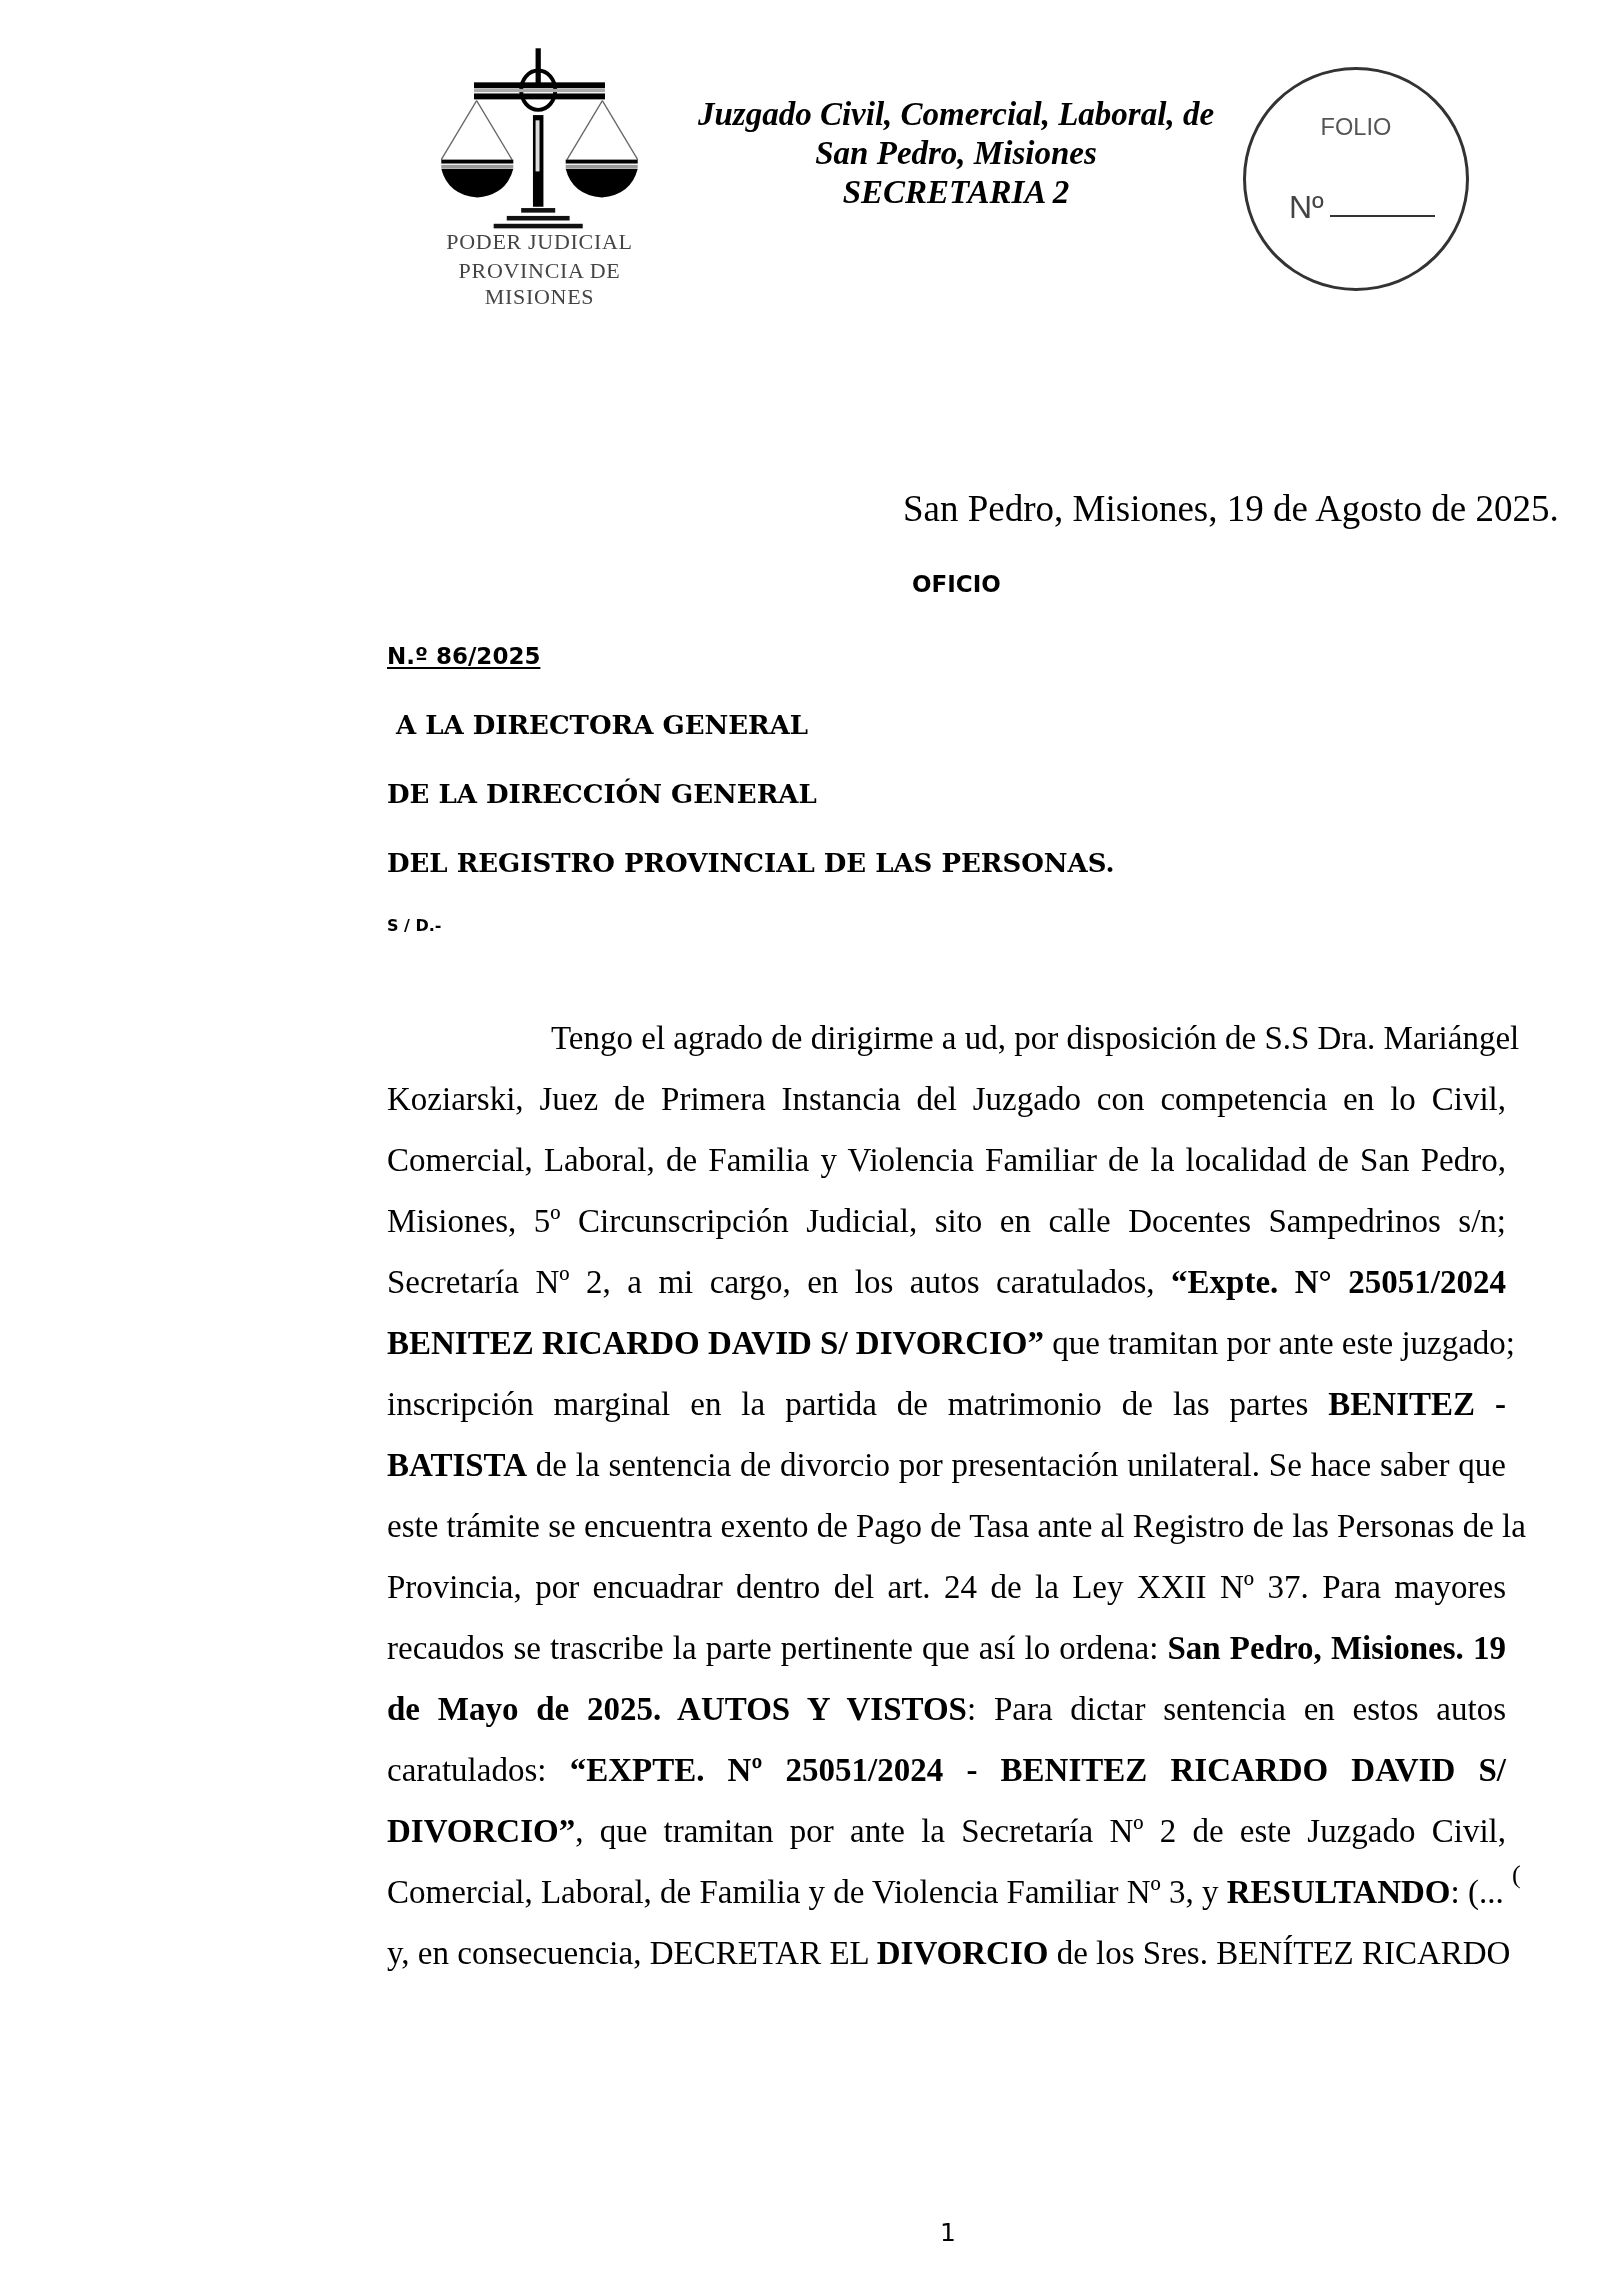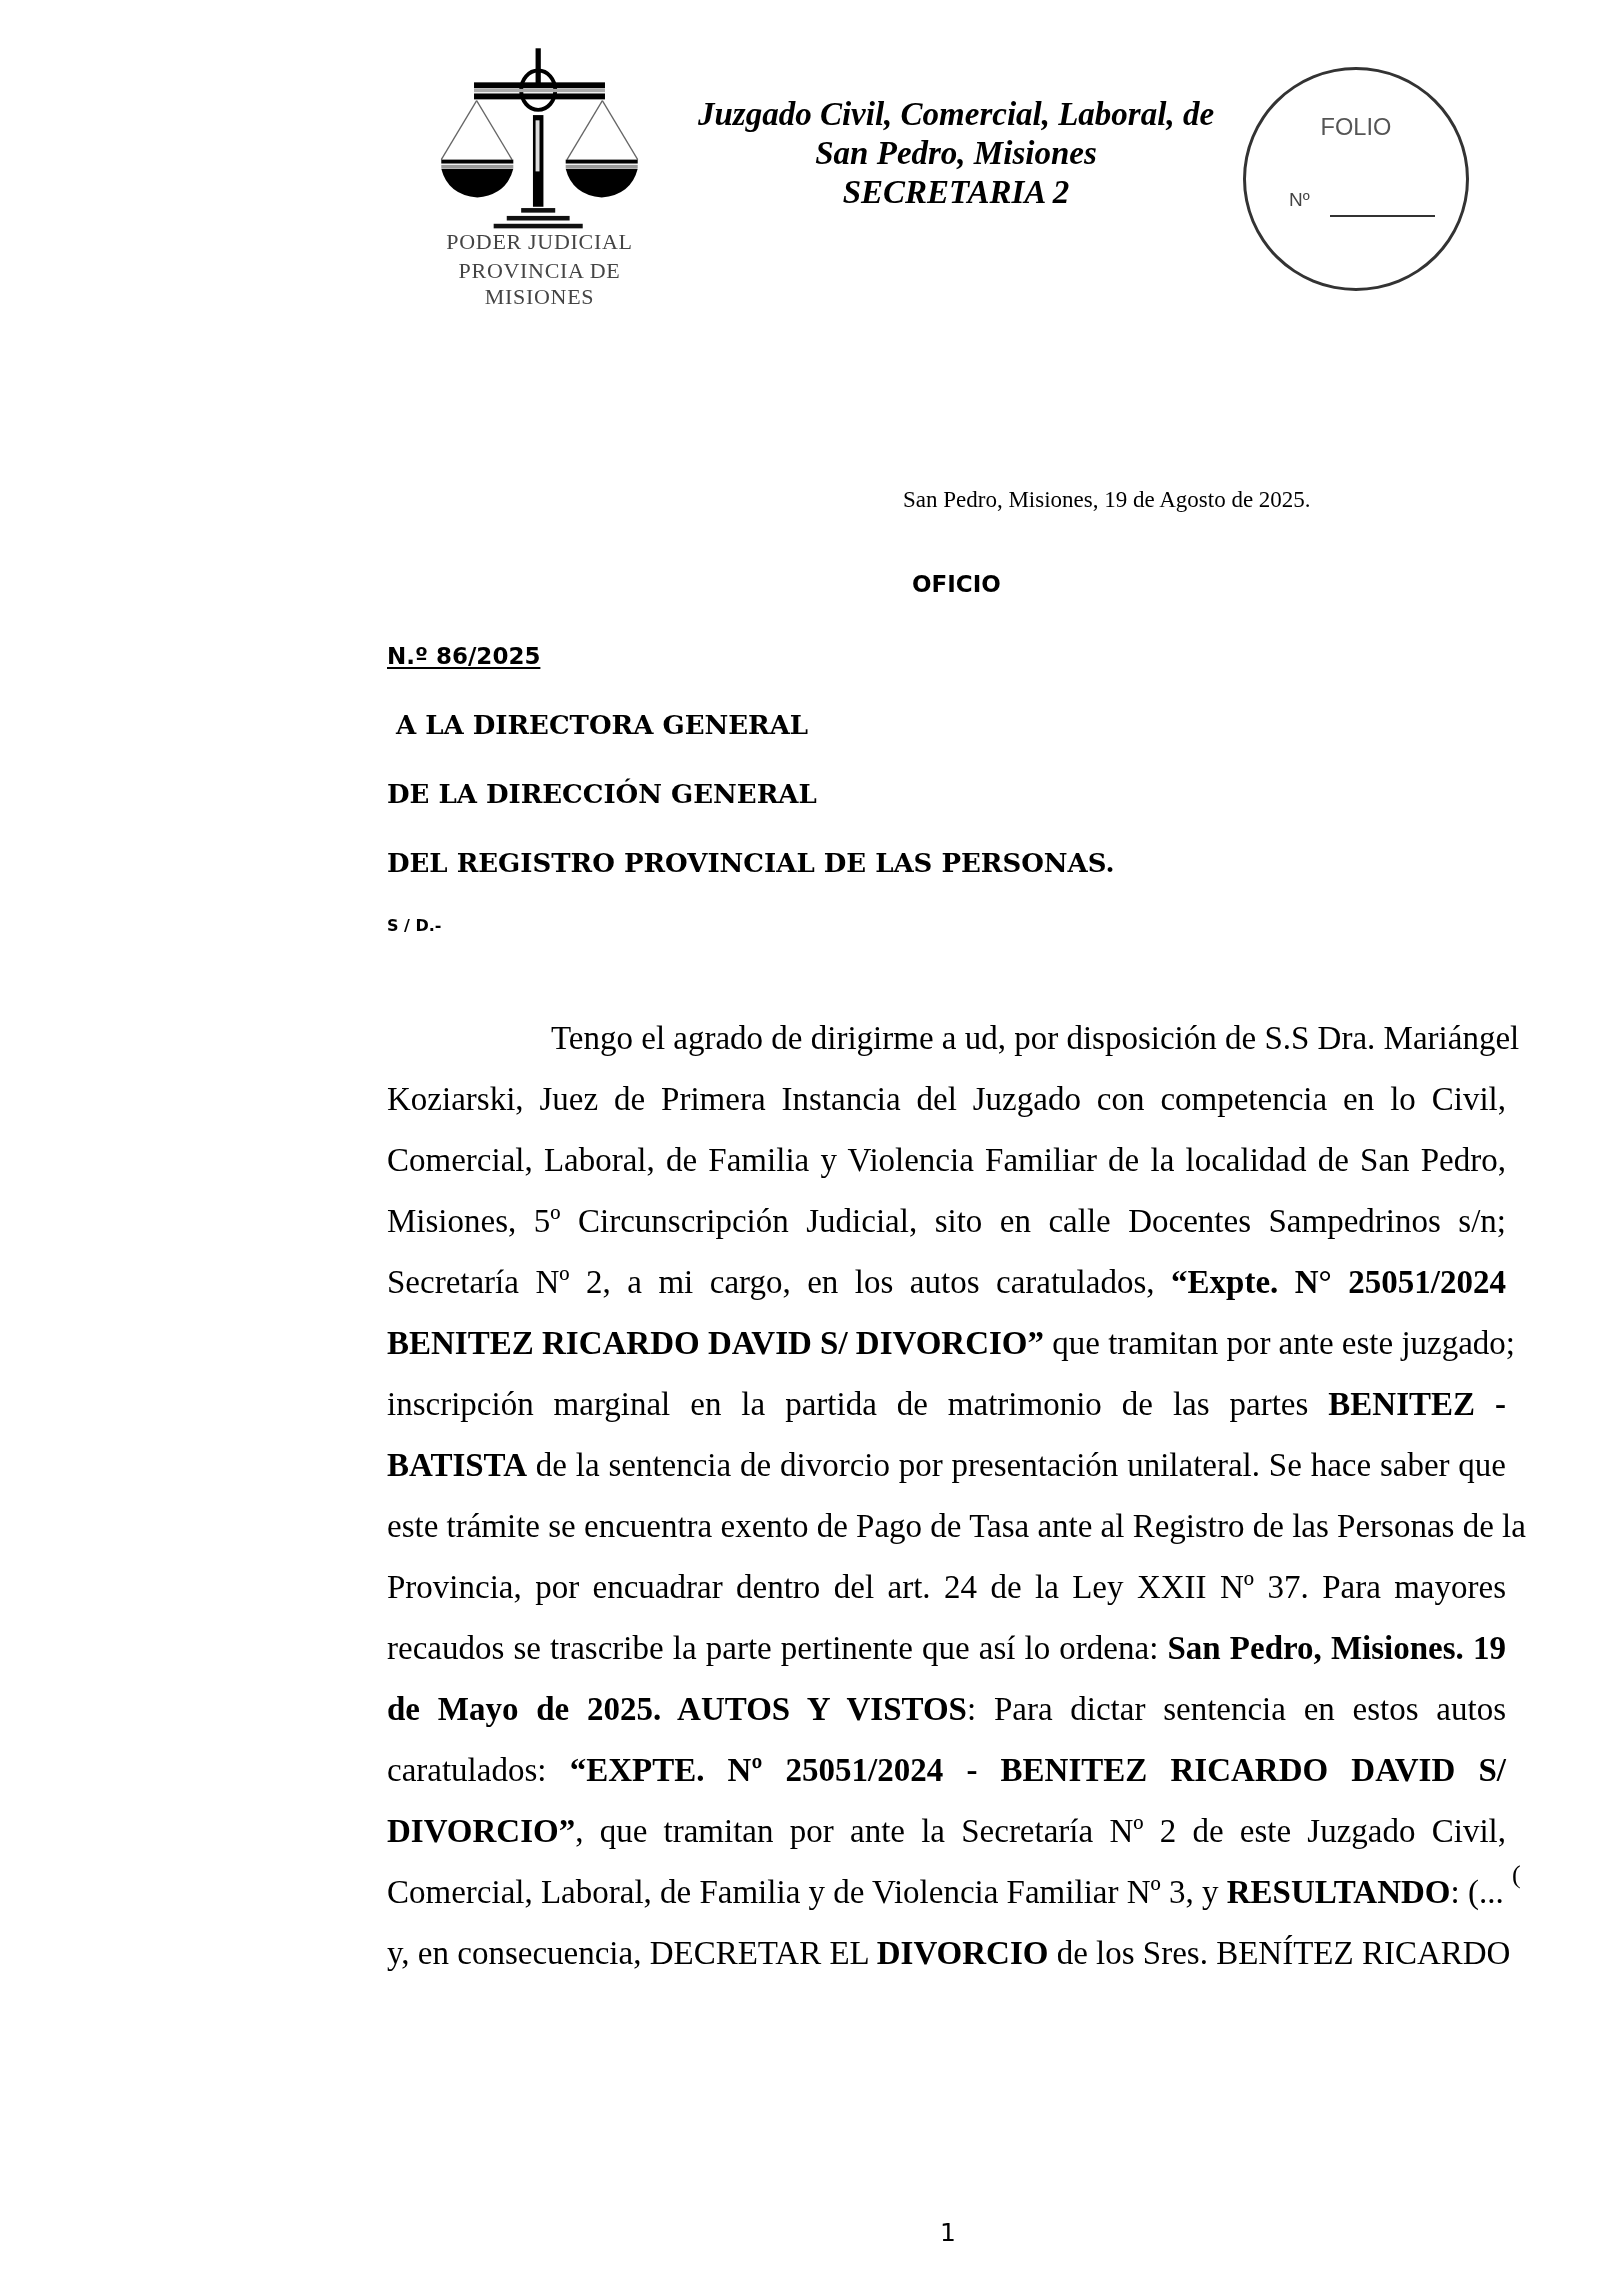--- a/index.html
+++ b/index.html
@@ -24,7 +24,7 @@
   .folio-label { position: absolute; left: 0; width: 100%; top: 44px; text-align: center;
     font-family: "Liberation Sans", sans-serif; font-size: 23.6px; color: #555; }
   .folio-no { position: absolute; left: 43px; top: 119px; font-family: "Liberation Sans", sans-serif;
-    font-size: 19px; color: #444; }
+    font-size: 32px; color: #444; }
   .folio-line { position: absolute; left: 84px; top: 145px; width: 105px; height: 2px; background: #333; }
 
   

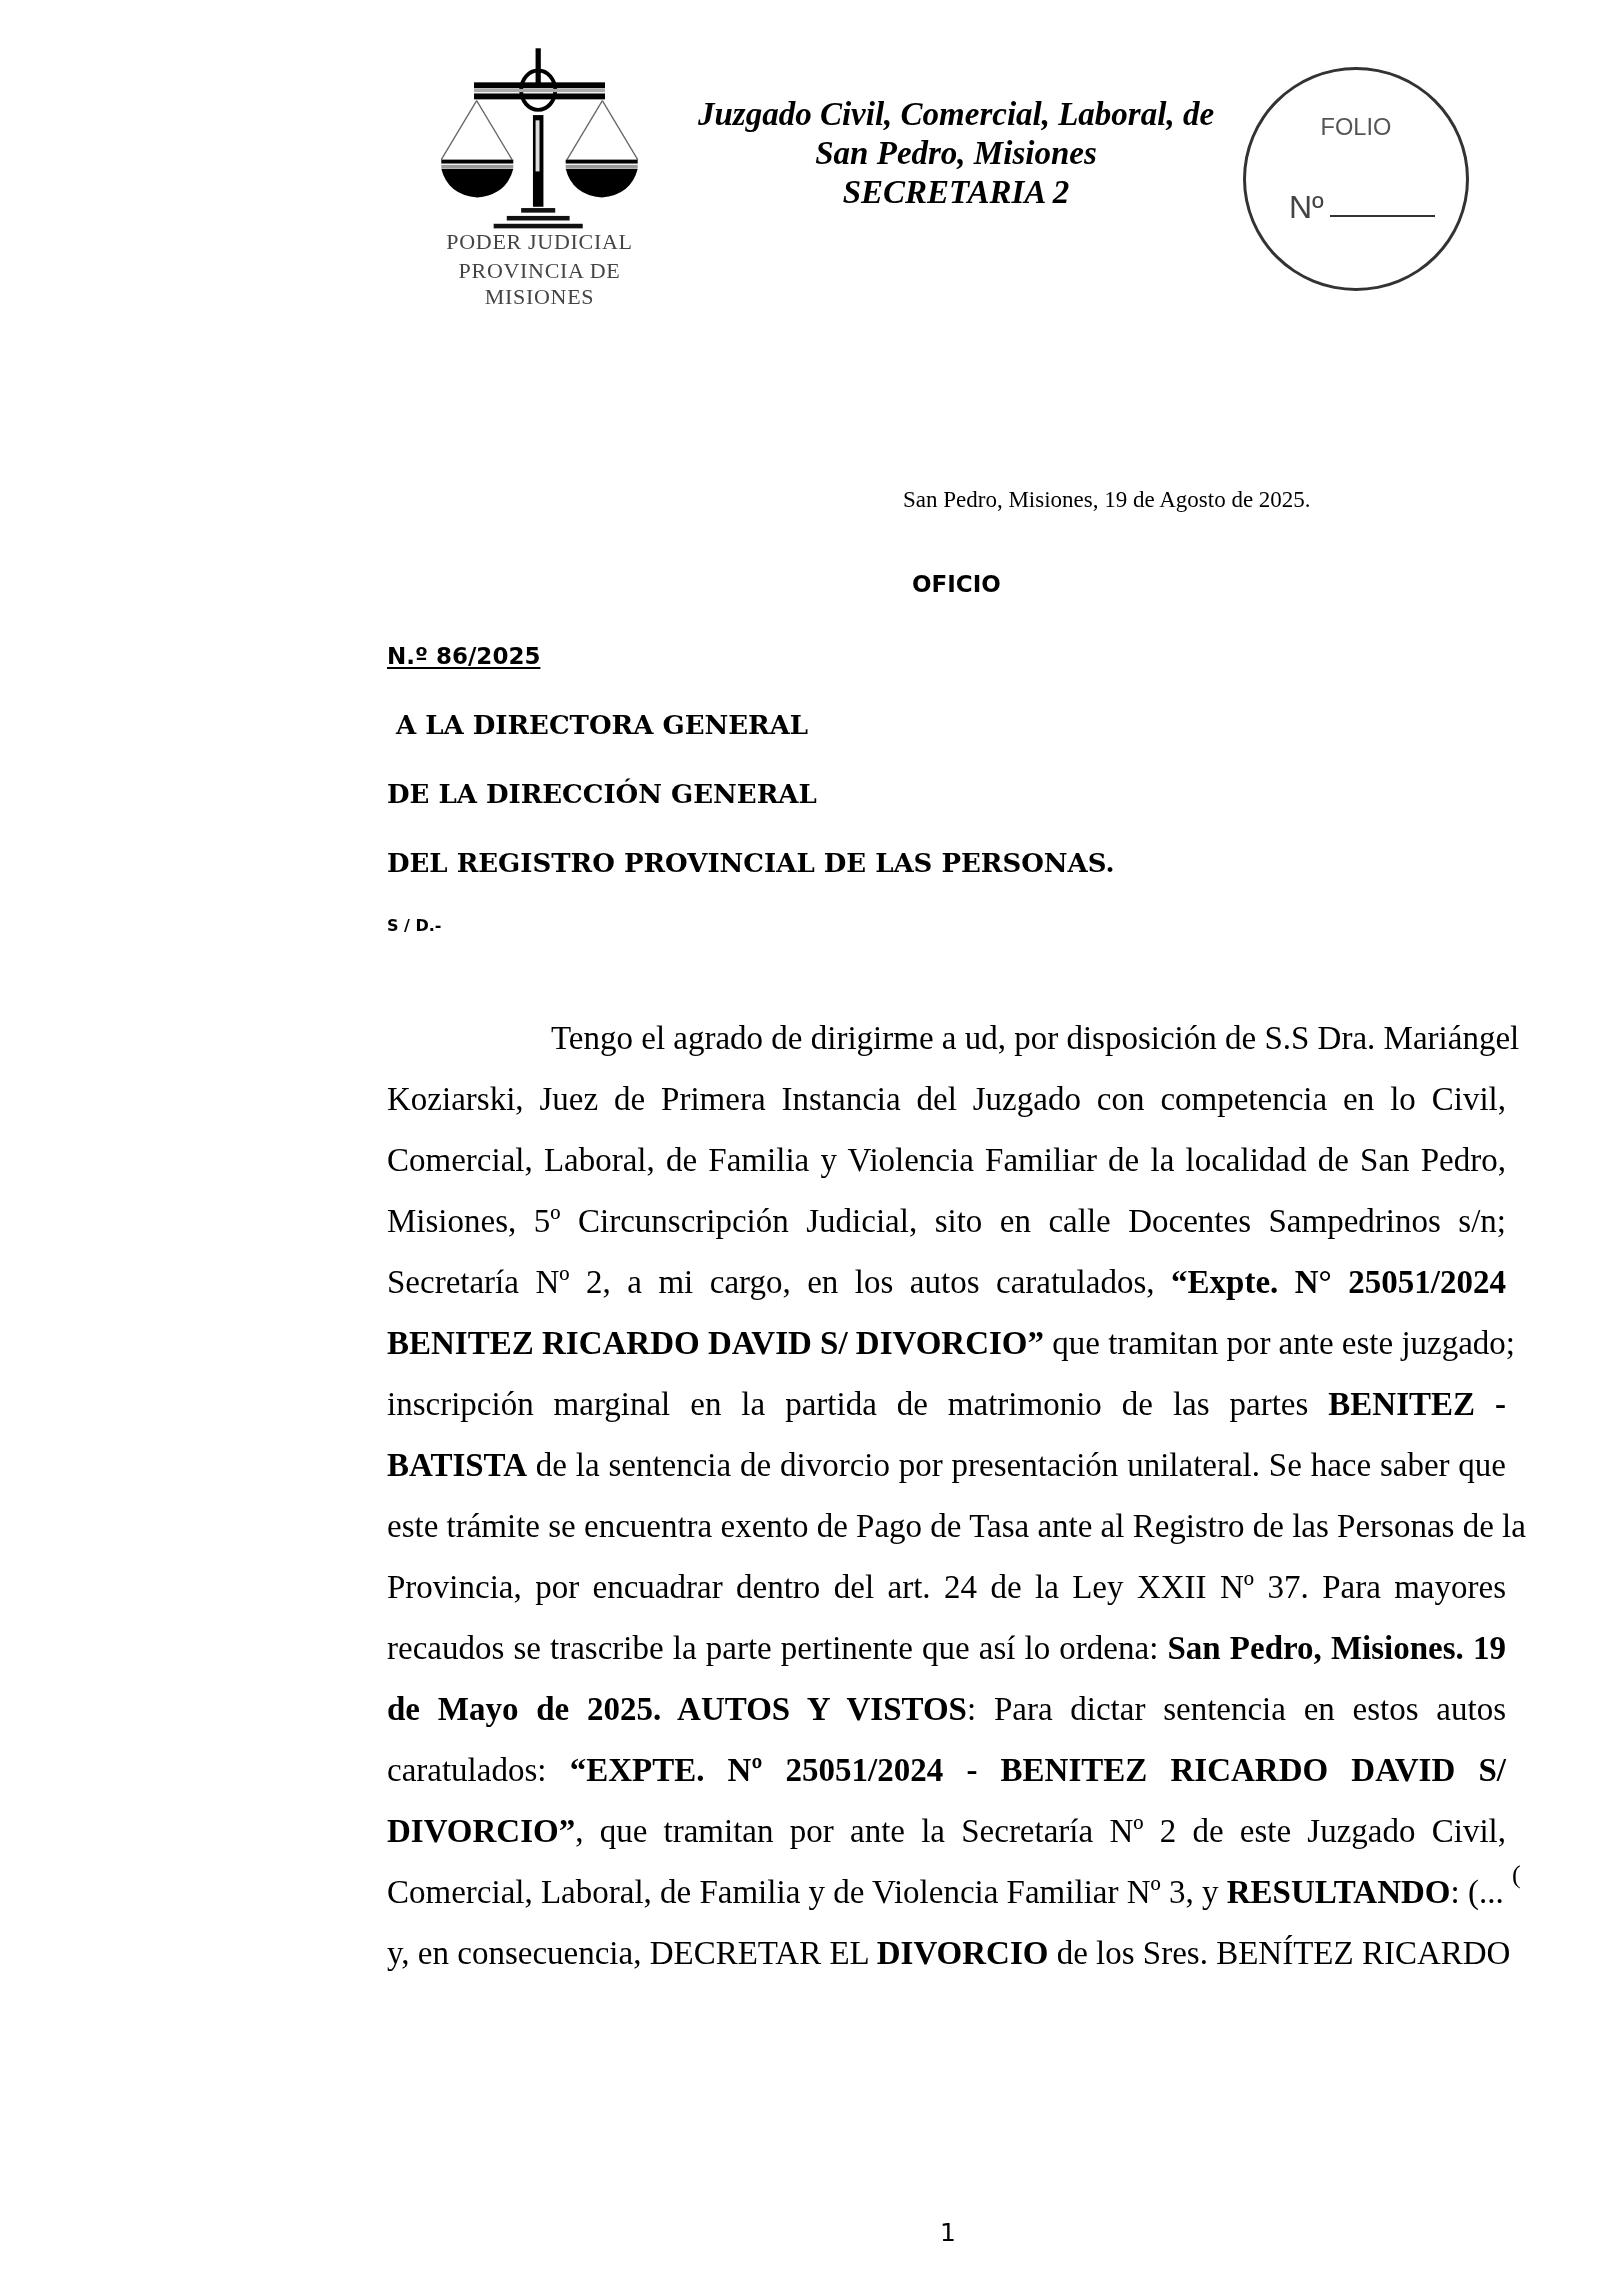--- a/index.html
+++ b/index.html
@@ -29,7 +29,7 @@
 
   
   .date { position: absolute; left: 903px; top: 487px; font-family: "Liberation Serif", serif;
-    font-size: 23px; white-space: nowrap; }
+    font-size: 37px; white-space: nowrap; }
   .oficio { position: absolute; left: 912px; top: 571px; font-family: "DejaVu Sans", sans-serif;
     font-weight: bold; font-size: 23px; }
 

